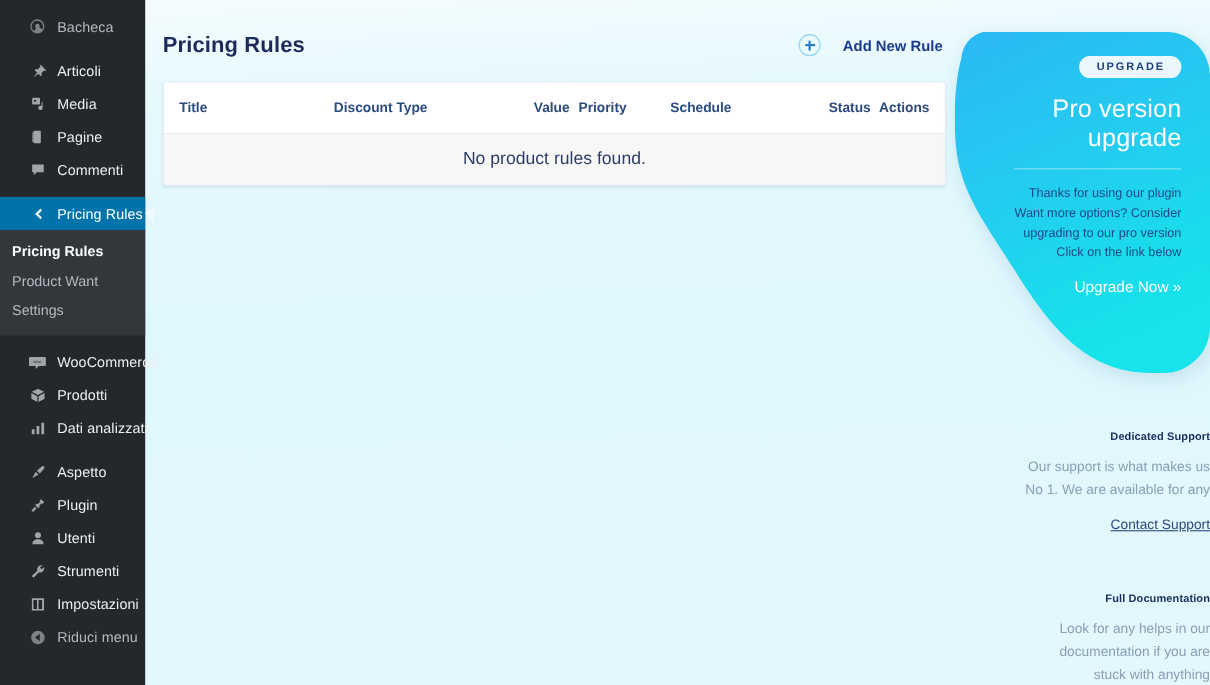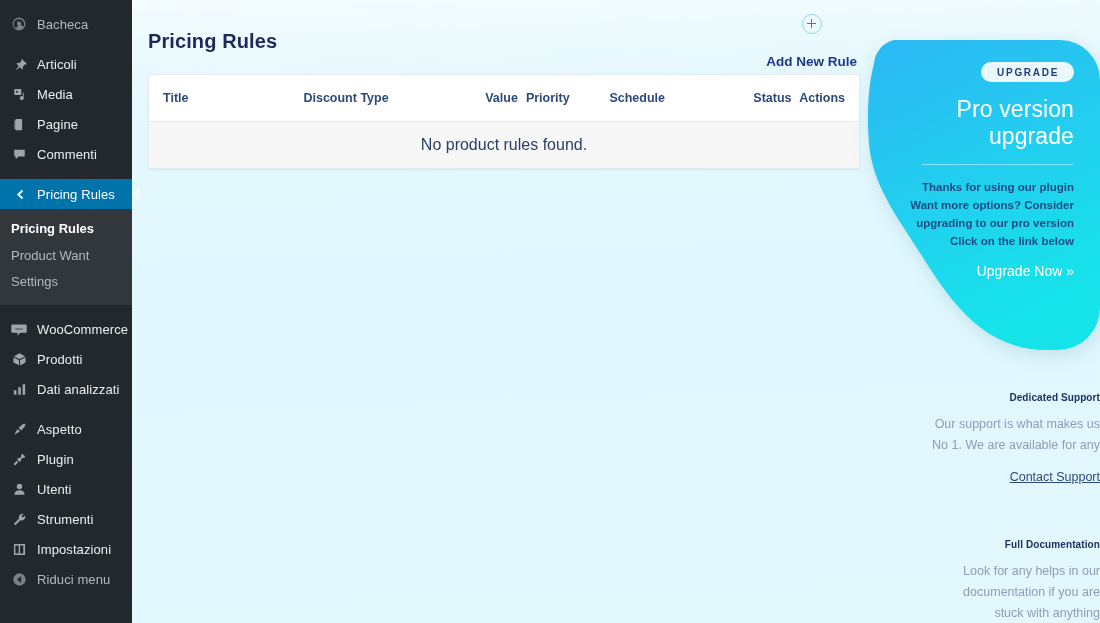--- a/index.html
+++ b/index.html
@@ -42,7 +42,7 @@
     display: flex;
     align-items: center;
     height: 30px;
-    padding-left: 9px;
+    padding-left: 24px;
     color: #eee;
     position: relative;
     cursor: pointer;

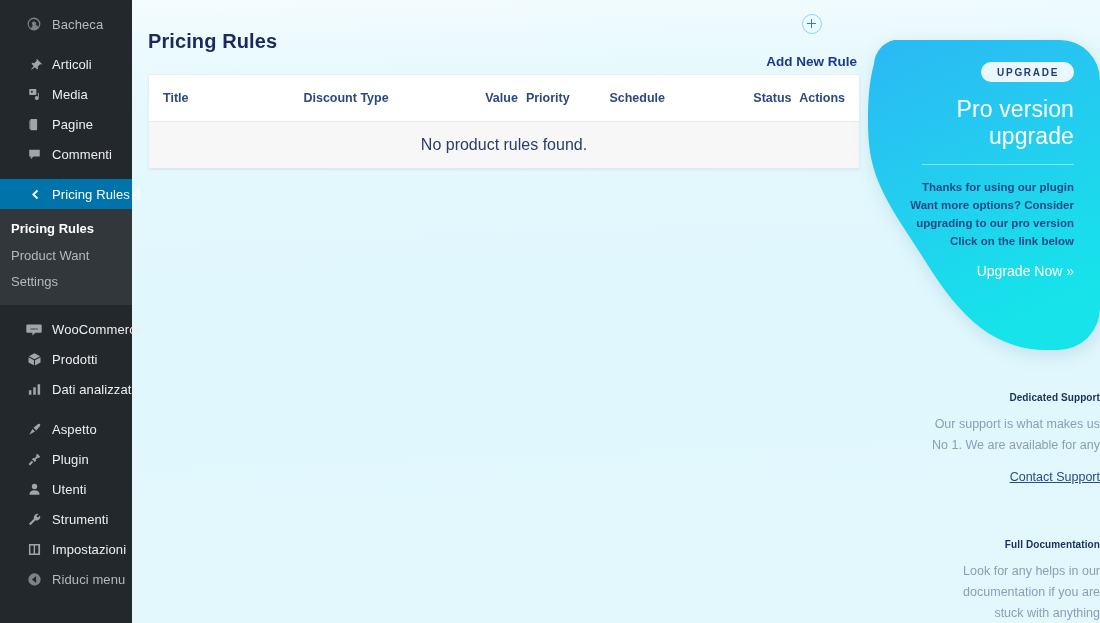--- a/index.html
+++ b/index.html
@@ -145,7 +145,6 @@
     font-weight: bold;
     cursor: pointer;
     padding-right: 3px;
-    flex-direction: column;
   }
   .plus-circle {
     width: 20px; height: 20px;

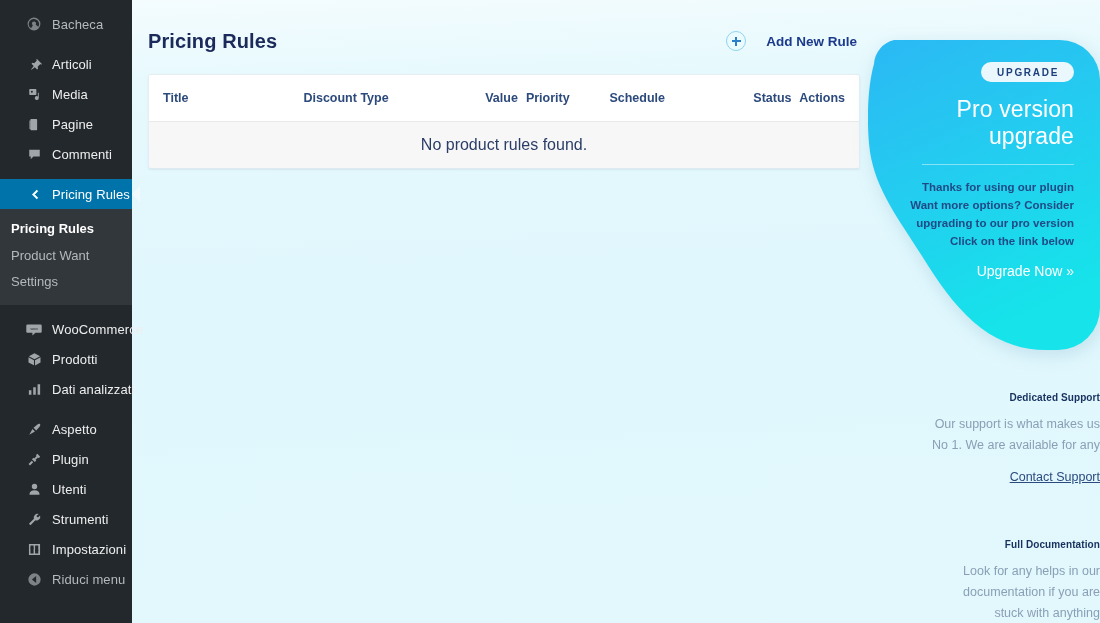--- a/index.html
+++ b/index.html
@@ -216,7 +216,7 @@
   .promo-wrap {
     position: absolute;
     left: 0;
-    top: 40px;
+    top: 29px;
     width: 232px;
     height: 310px;
     filter: drop-shadow(2px 5px 9px rgba(40,110,150,.16));

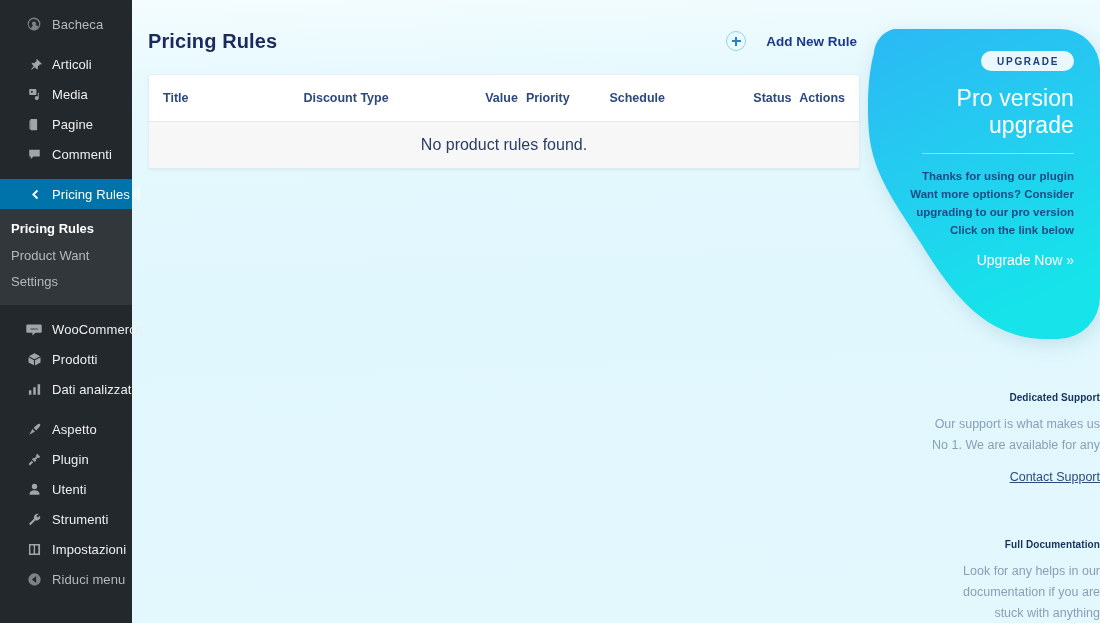--- a/index.html
+++ b/index.html
@@ -263,7 +263,6 @@
     font-size: 11.5px;
     line-height: 18px;
     color: #1f4a85;
-    font-weight: bold;
   }
 
   .promo-cta {

